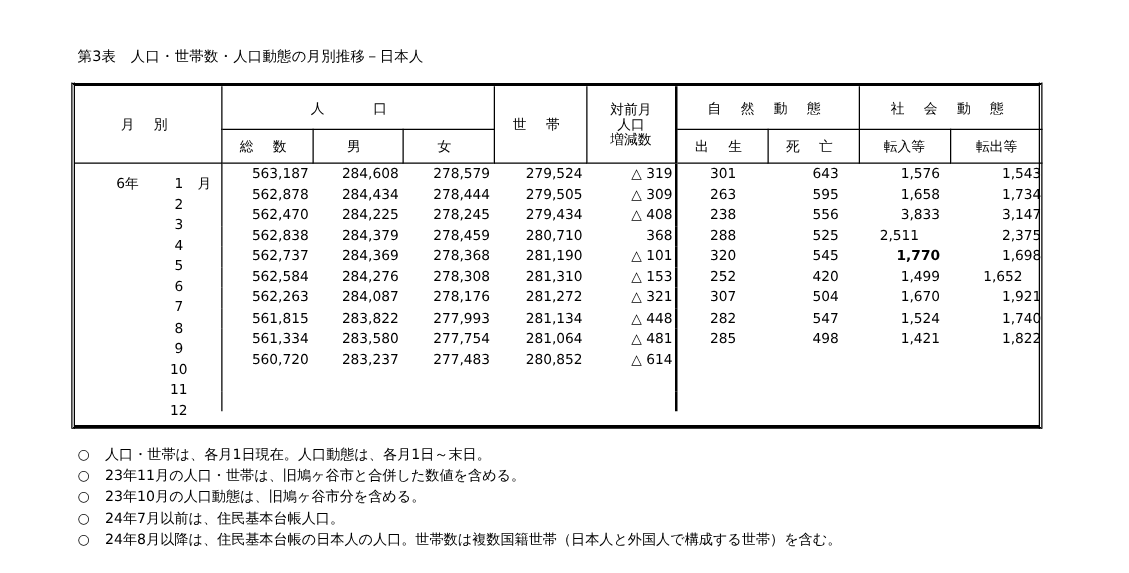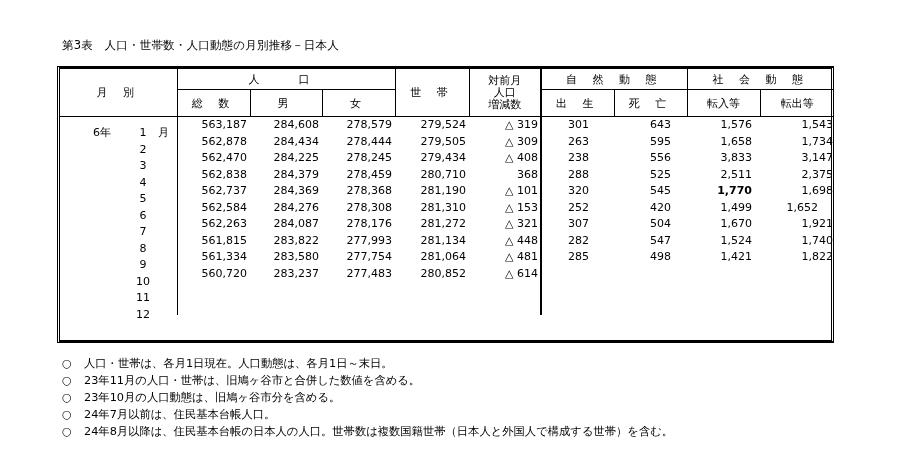--- a/index.html
+++ b/index.html
@@ -12,7 +12,7 @@
   table { border-collapse:collapse; width:100%; table-layout:fixed; font-size:11px; }
   th { font-weight:normal; border:1px solid #000; padding:0; text-align:center; letter-spacing:6px; }
   thead th { height:28px; }
-  thead tr.r1 th.h2 { height:20px; }
+  thead tr.r1 th.h2 { height:34px; }
   thead tr.r2 th { height:26px; }
   th.tight { letter-spacing:0; line-height:12px; font-size:11px; }
   td { padding:0 3px 0 0; text-align:right; height:16.5px; line-height:16.5px; border:none; }

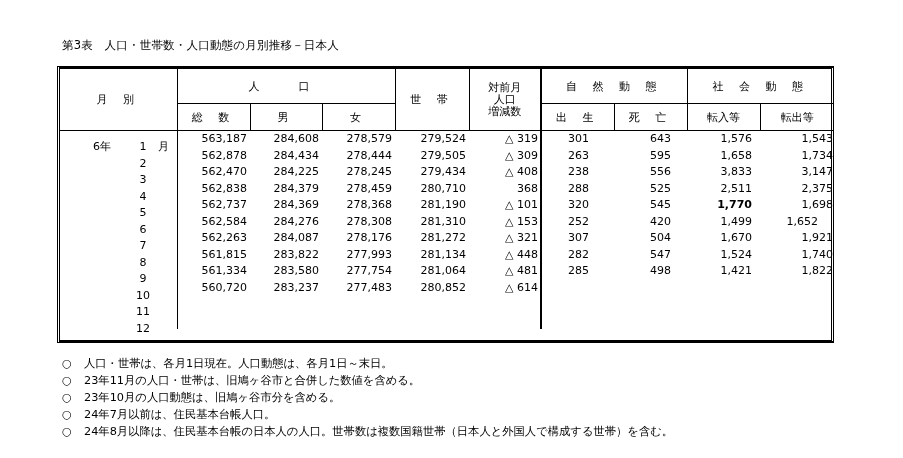--- a/index.html
+++ b/index.html
@@ -123,7 +123,7 @@
           <td class="chg">368</td>
           <td style="padding-right: 25px;">288</td>
           <td style="padding-right: 16px;">525</td>
-          <td style="padding-right: 8px;">2,511</td>
+          <td style="padding-right: 8px; text-align: center;">2,511</td>
           <td style="padding-right: 1px;">2,375</td>
         </tr>
         <tr>

